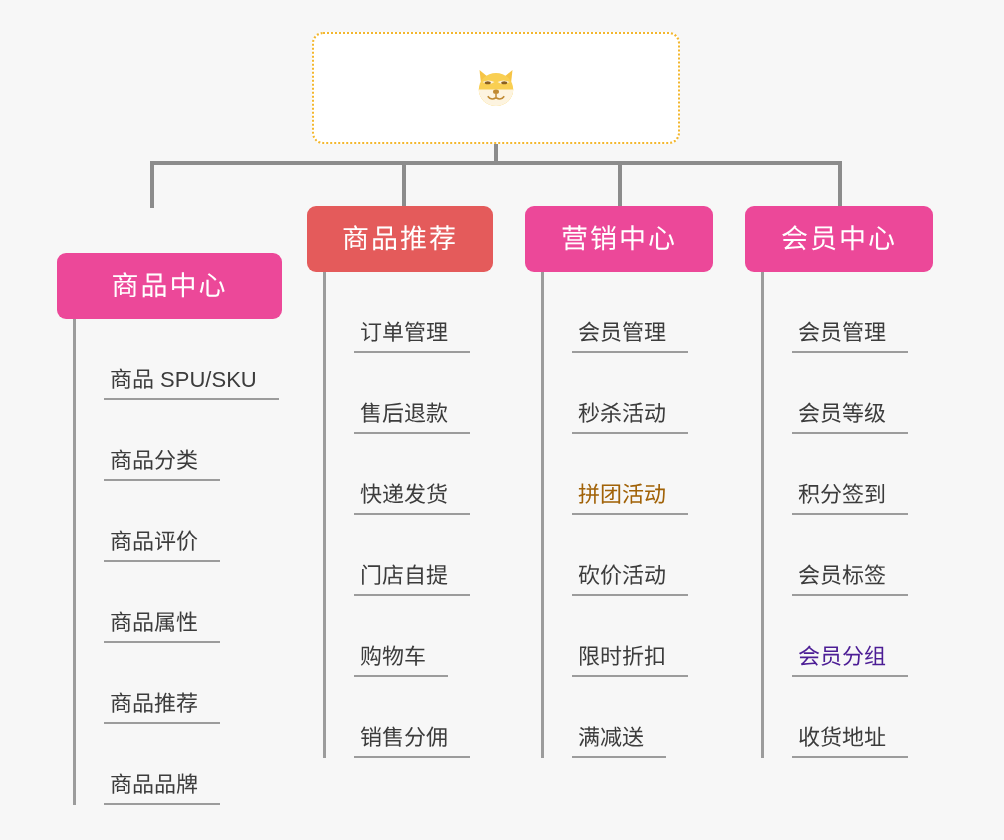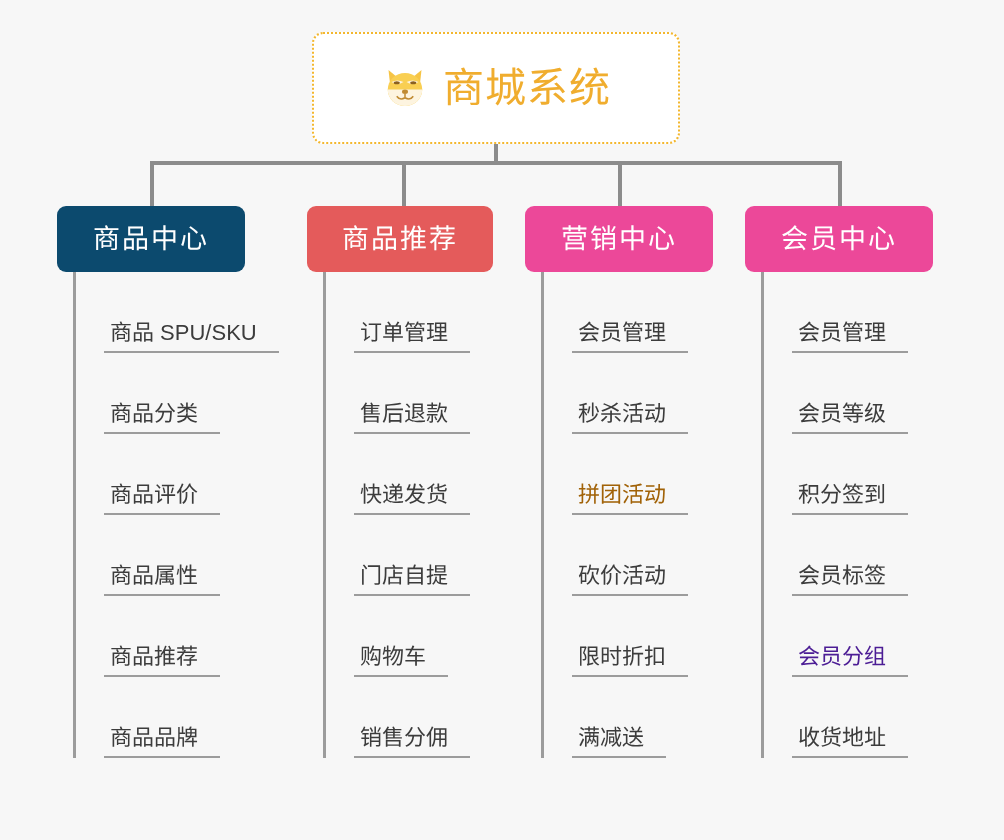--- a/index.html
+++ b/index.html
@@ -152,7 +152,6 @@
       <path d="M32 45 q-7 4 -11 -2" stroke="#c08a32" stroke-width="2" fill="none"></path>
       <path d="M32 45 q7 4 11 -2" stroke="#c08a32" stroke-width="2" fill="none"></path>
     </svg>
-    <span class="root-title" style="color: rgb(240, 173, 46);">商城系统</span>
   </div>
 
   <div class="conn-stem" style="background: rgb(140, 140, 140);"></div>

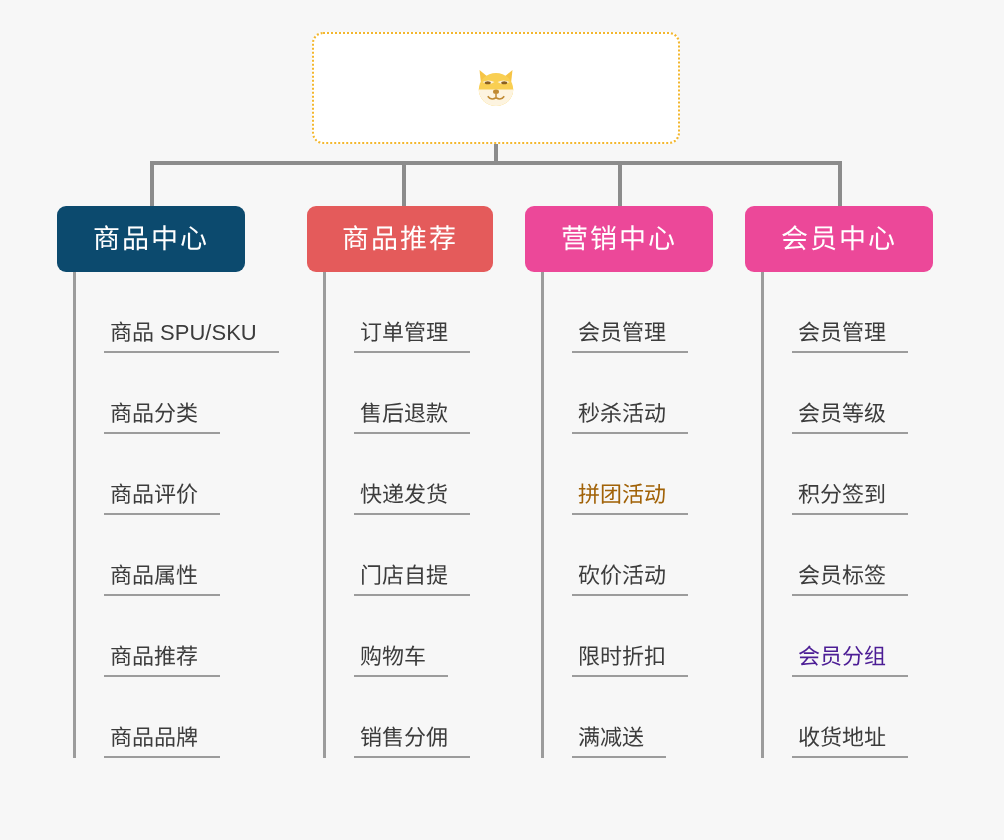--- a/index.html
+++ b/index.html
@@ -162,7 +162,7 @@
   <div class="conn-drop d3" style="background: rgb(140, 140, 140);"></div>
 
   <div class="column c0">
-    <div class="cat-box" style="background: #0c4a6e; width: 188px;">
+    <div class="cat-box" style="background: #ec4899; width: 225px; margin-top: 47px;">
       <span class="cat-label">商品中心</span>
     </div>
     <div class="leaf-list" style="border-left-color: rgb(156, 156, 156);">

